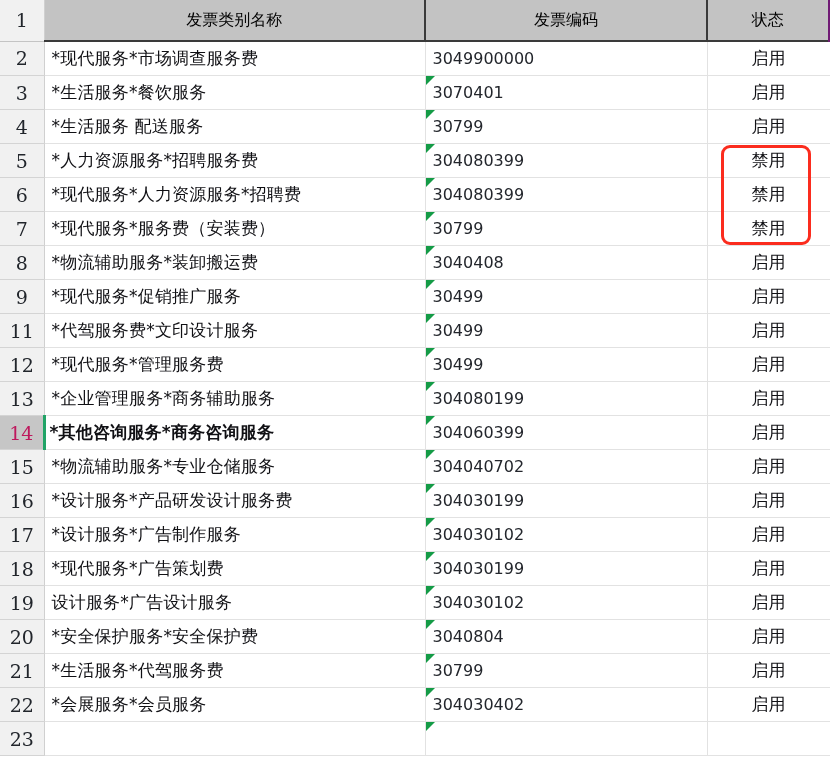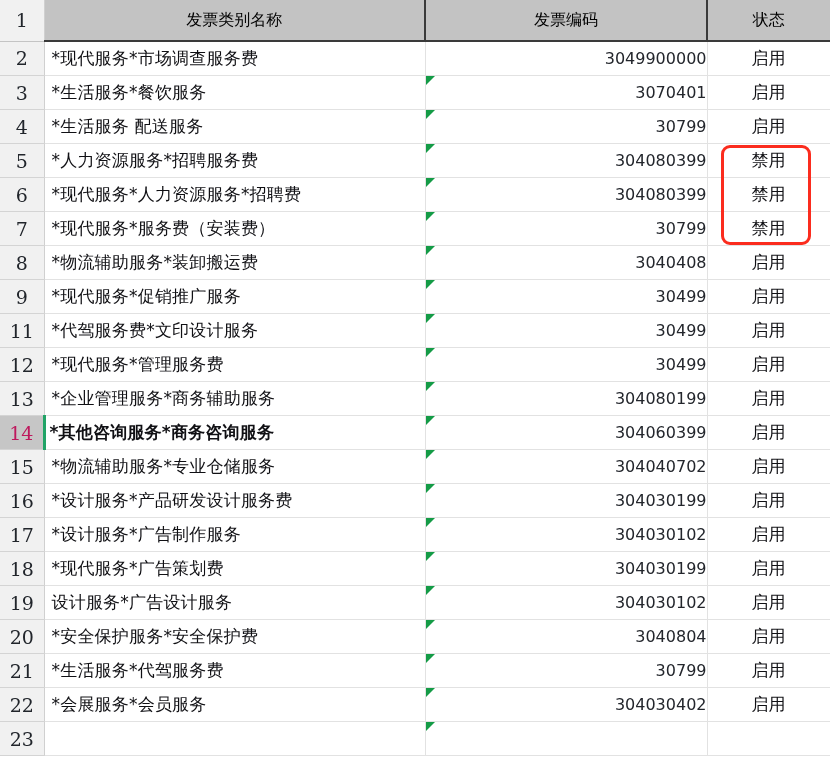--- a/index.html
+++ b/index.html
@@ -66,7 +66,7 @@
     border-right: 2px solid #3a3a3a;
     height: 40px;
   }
-  .hcell.last { border-right: 1px solid #701a75; }
+  .hcell.last { border-right: 5px solid #701a75; }
 
   
   .cell {

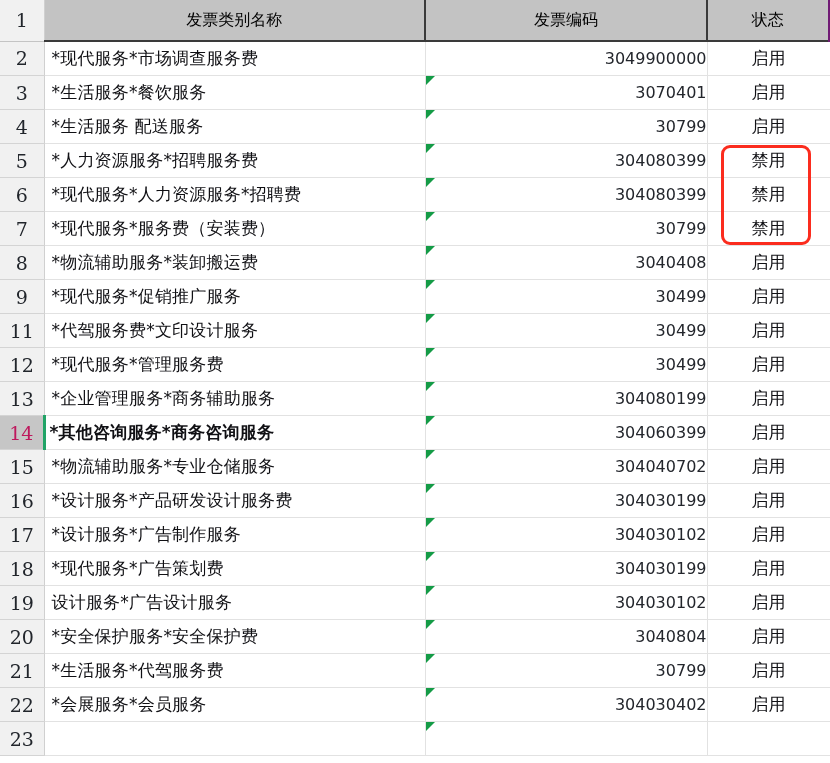--- a/index.html
+++ b/index.html
@@ -90,7 +90,7 @@
   }
   .cell.code {
     padding-left: 7px;
-    text-align: right;
+    text-align: left;
     font-family: "DejaVu Sans", "Liberation Sans", sans-serif;
     font-size: 16px;
     color: #23262c;

